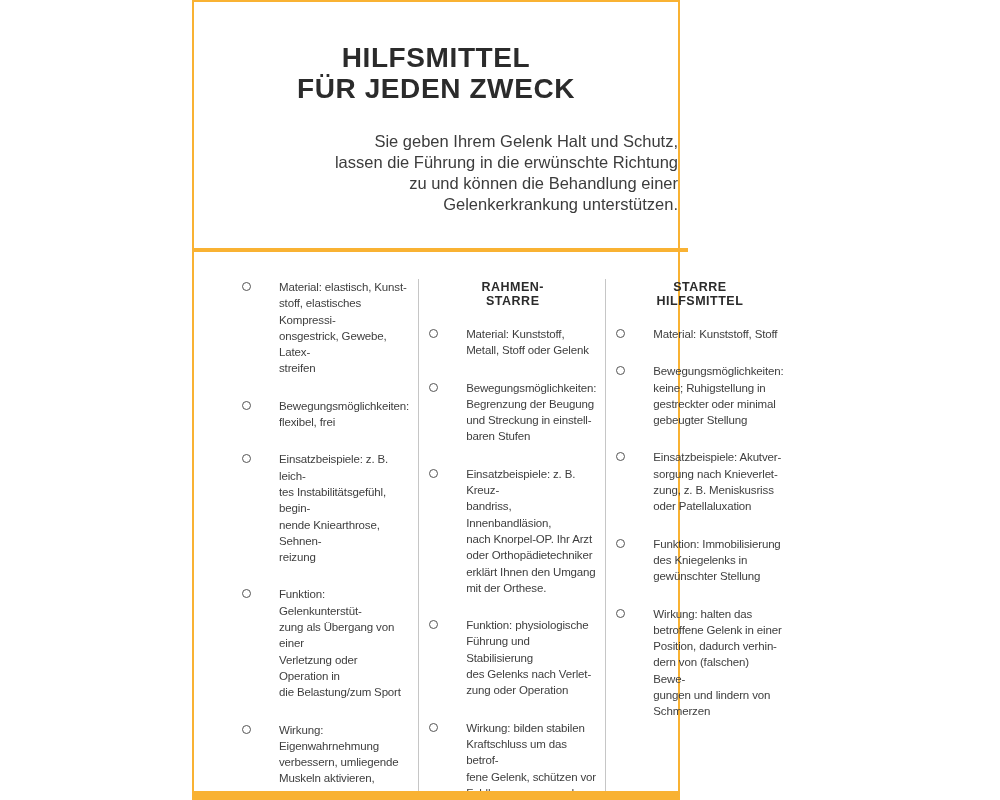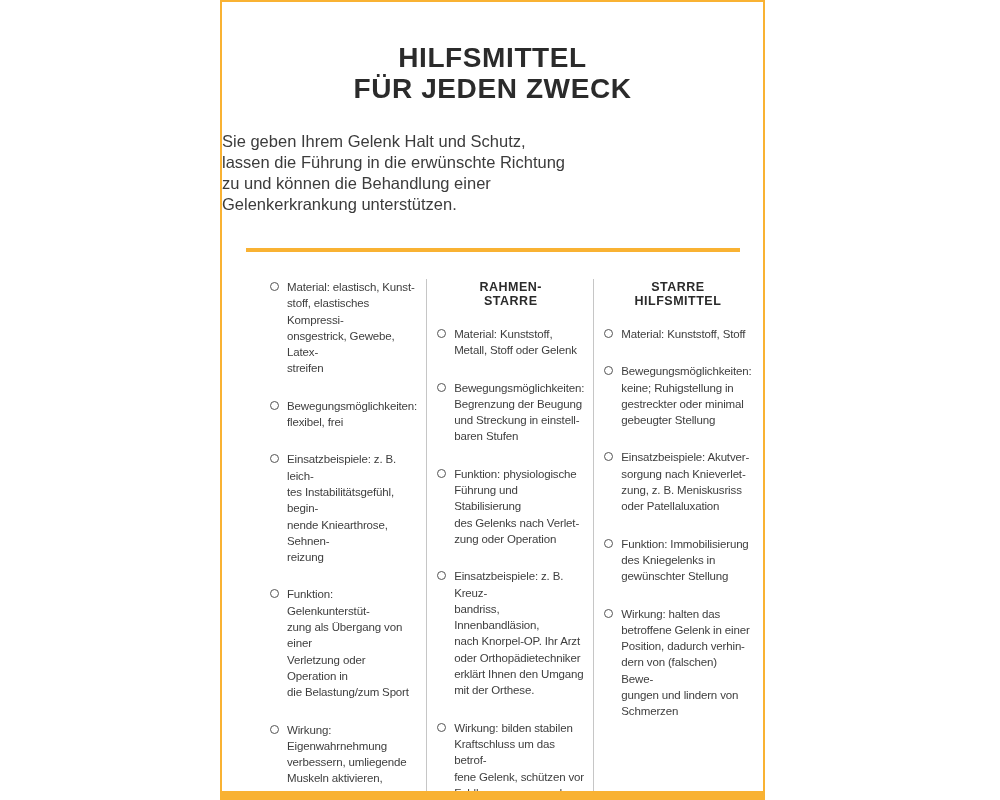--- a/index.html
+++ b/index.html
@@ -8,7 +8,7 @@
               font-family:"Liberation Sans", sans-serif; }
   .canvas { position:relative; width:1000px; height:800px; background:#ffffff; overflow:hidden; }
 
-  .page { position:absolute; left:220px; top:0; width:545px; height:800px;
+  .page { position:absolute; left:192px; top:0; width:488px; height:800px;
           background:#ffffff;
           border-top:2px solid var(--accent);
           border-left:2px solid var(--accent);

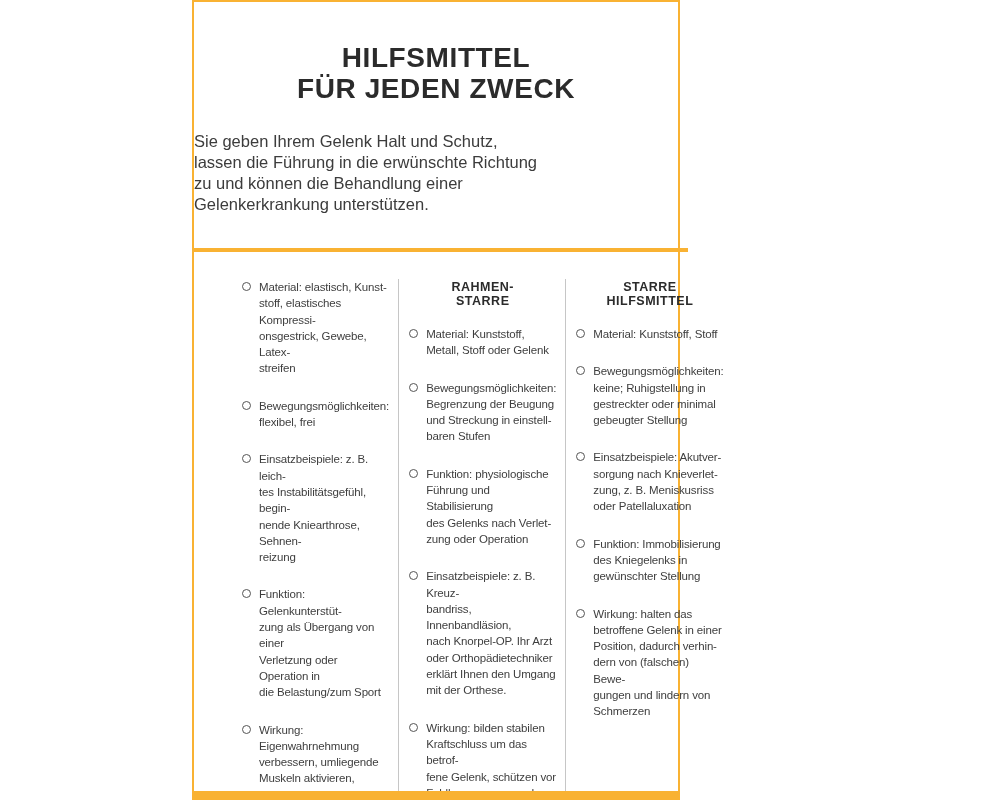--- a/index.html
+++ b/index.html
@@ -20,7 +20,7 @@
            font-size:28px; line-height:31px; font-weight:bold; letter-spacing:0.6px;
            color:var(--ink); }
 
-  .intro { margin-top:27px; text-align:left; white-space:pre-line;
+  .intro { margin-top:27px; text-align:right; white-space:pre-line;
            font-size:16.5px; line-height:21px; color:#3c3c3c; }
 
   .rule { margin:33px auto 0 auto; width:494px; height:4px; background:var(--accent); }

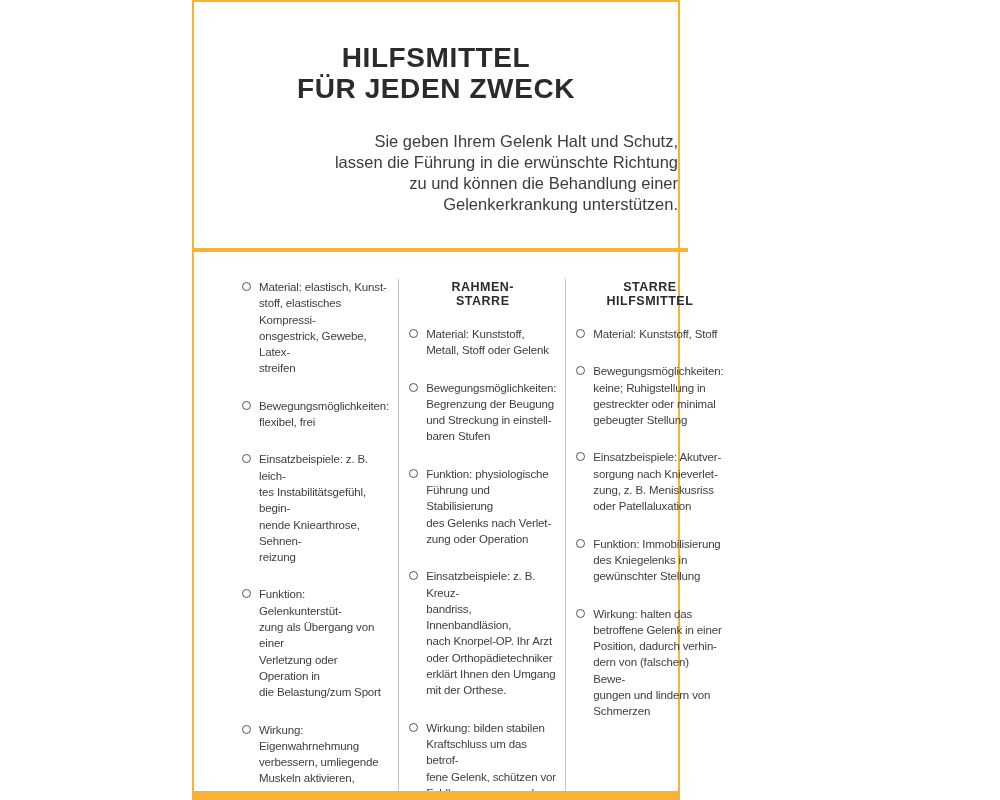--- a/index.html
+++ b/index.html
@@ -36,7 +36,7 @@
                 letter-spacing:0.5px; color:var(--ink); }
 
   ul.items { list-style:none; }
-  .item { display:flex; margin-bottom:21px; }
+  .item { display:flex; margin-bottom:21px;gap:20px; }
   .bullet { flex:0 0 auto; width:9px; height:9px; border:1.2px solid #555555;
             border-radius:50%; margin:3px 8px 0 0; }
   .item-text { white-space:pre-line; font-size:11.5px; line-height:16.3px;

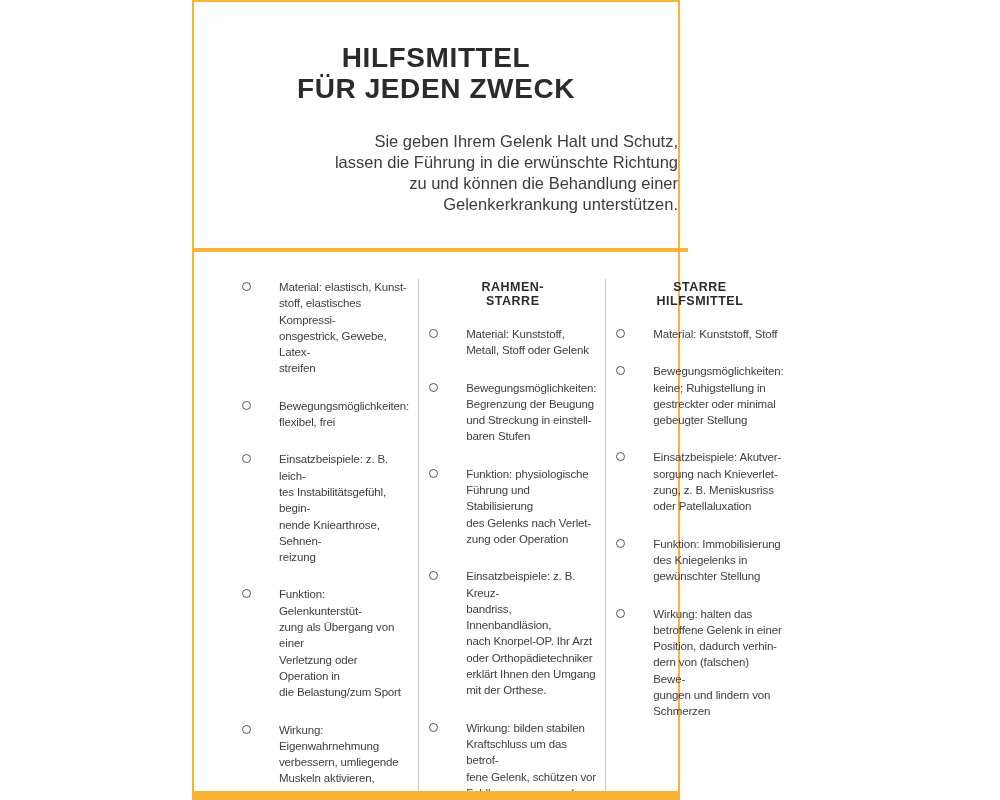--- a/index.html
+++ b/index.html
@@ -117,19 +117,19 @@
             </li>
           <li class="item">
               <span class="bullet"></span>
-              <span class="item-text">Funktion: physiologische
-Führung und Stabilisierung
-des Gelenks nach Verlet-
-zung oder Operation</span>
-            </li>
-          <li class="item">
-              <span class="bullet"></span>
               <span class="item-text">Einsatzbeispiele: z. B. Kreuz-
 bandriss, Innenbandläsion,
 nach Knorpel-OP. Ihr Arzt
 oder Orthopädietechniker
 erklärt Ihnen den Umgang
 mit der Orthese.</span>
+            </li>
+          <li class="item">
+              <span class="bullet"></span>
+              <span class="item-text">Funktion: physiologische
+Führung und Stabilisierung
+des Gelenks nach Verlet-
+zung oder Operation</span>
             </li>
           <li class="item">
               <span class="bullet"></span>

